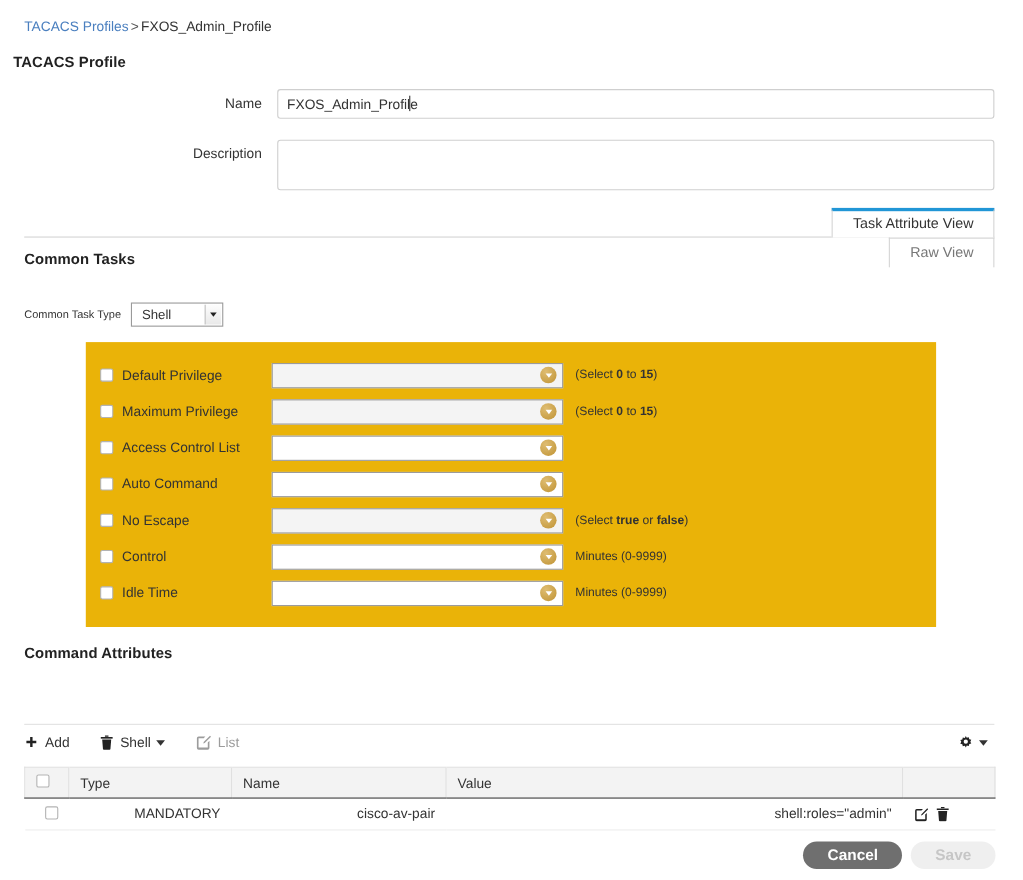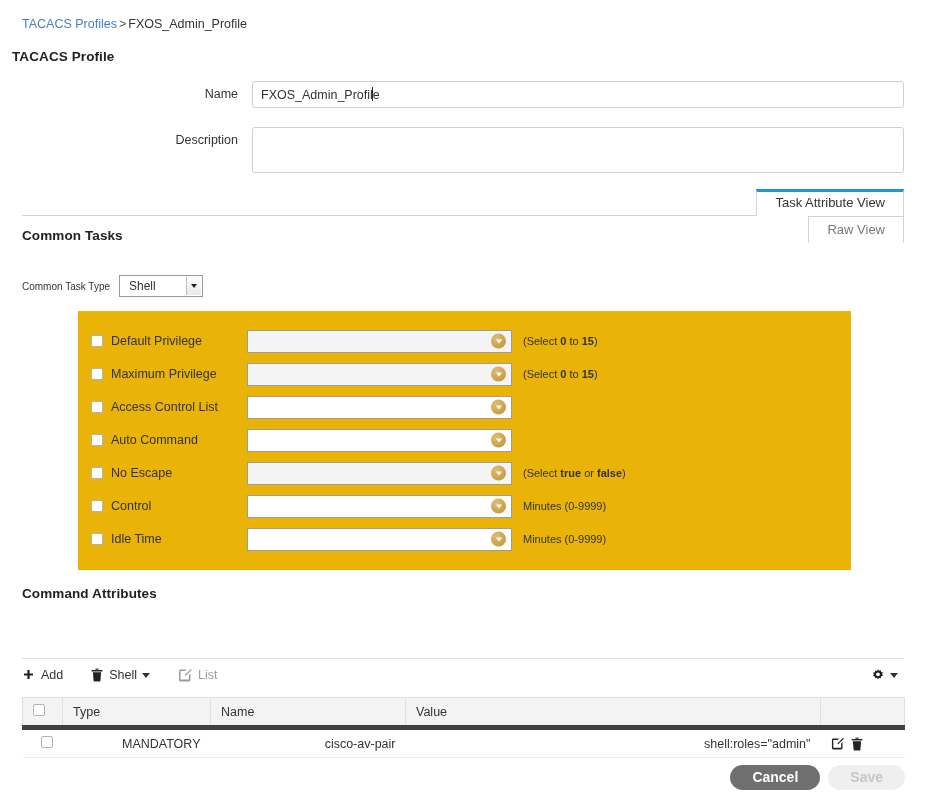--- a/index.html
+++ b/index.html
@@ -170,7 +170,7 @@
   .tbl thead tr { background: #f3f3f3; }
   .tbl thead th {
     border-left: 1px solid #e0e0e0;
-    border-top: 1px solid #e0e0e0; border-bottom: 5px solid #404040;
+    border-top: 1px solid #e0e0e0; border-bottom: 1px solid #404040;
     height: 27px;
   }
   .tbl thead th:first-child { border-left: 1px solid #e0e0e0; }

